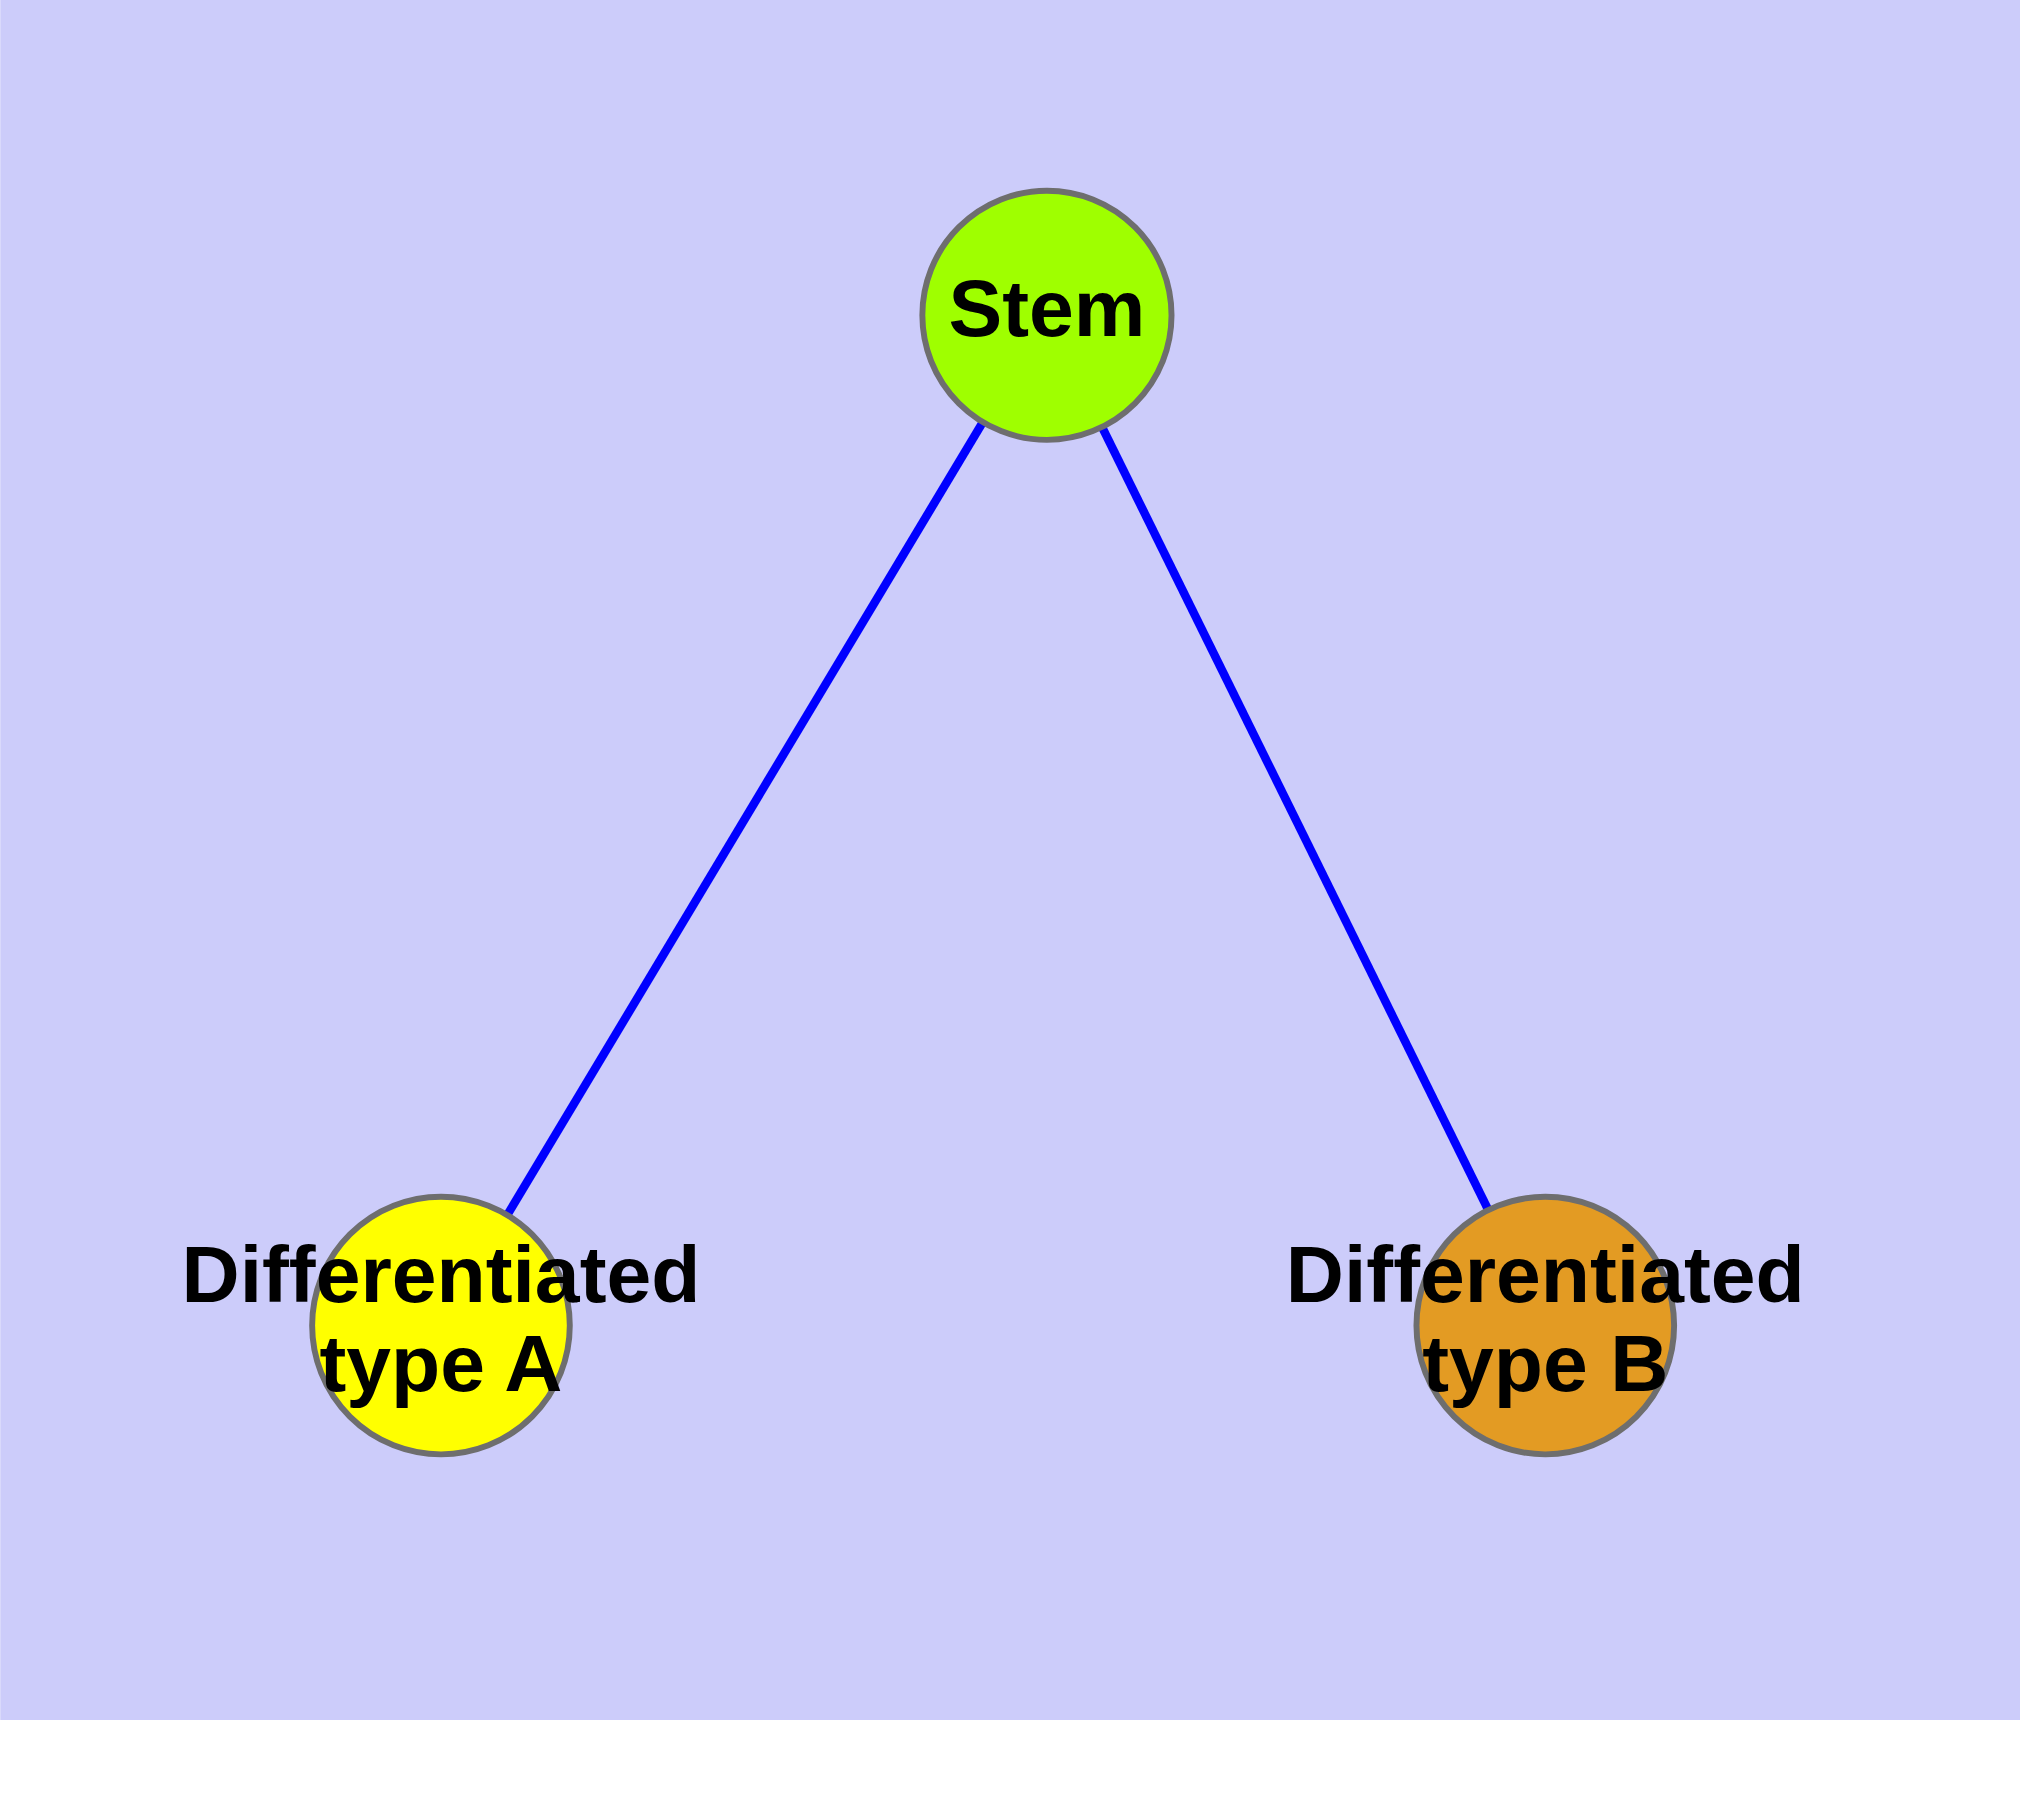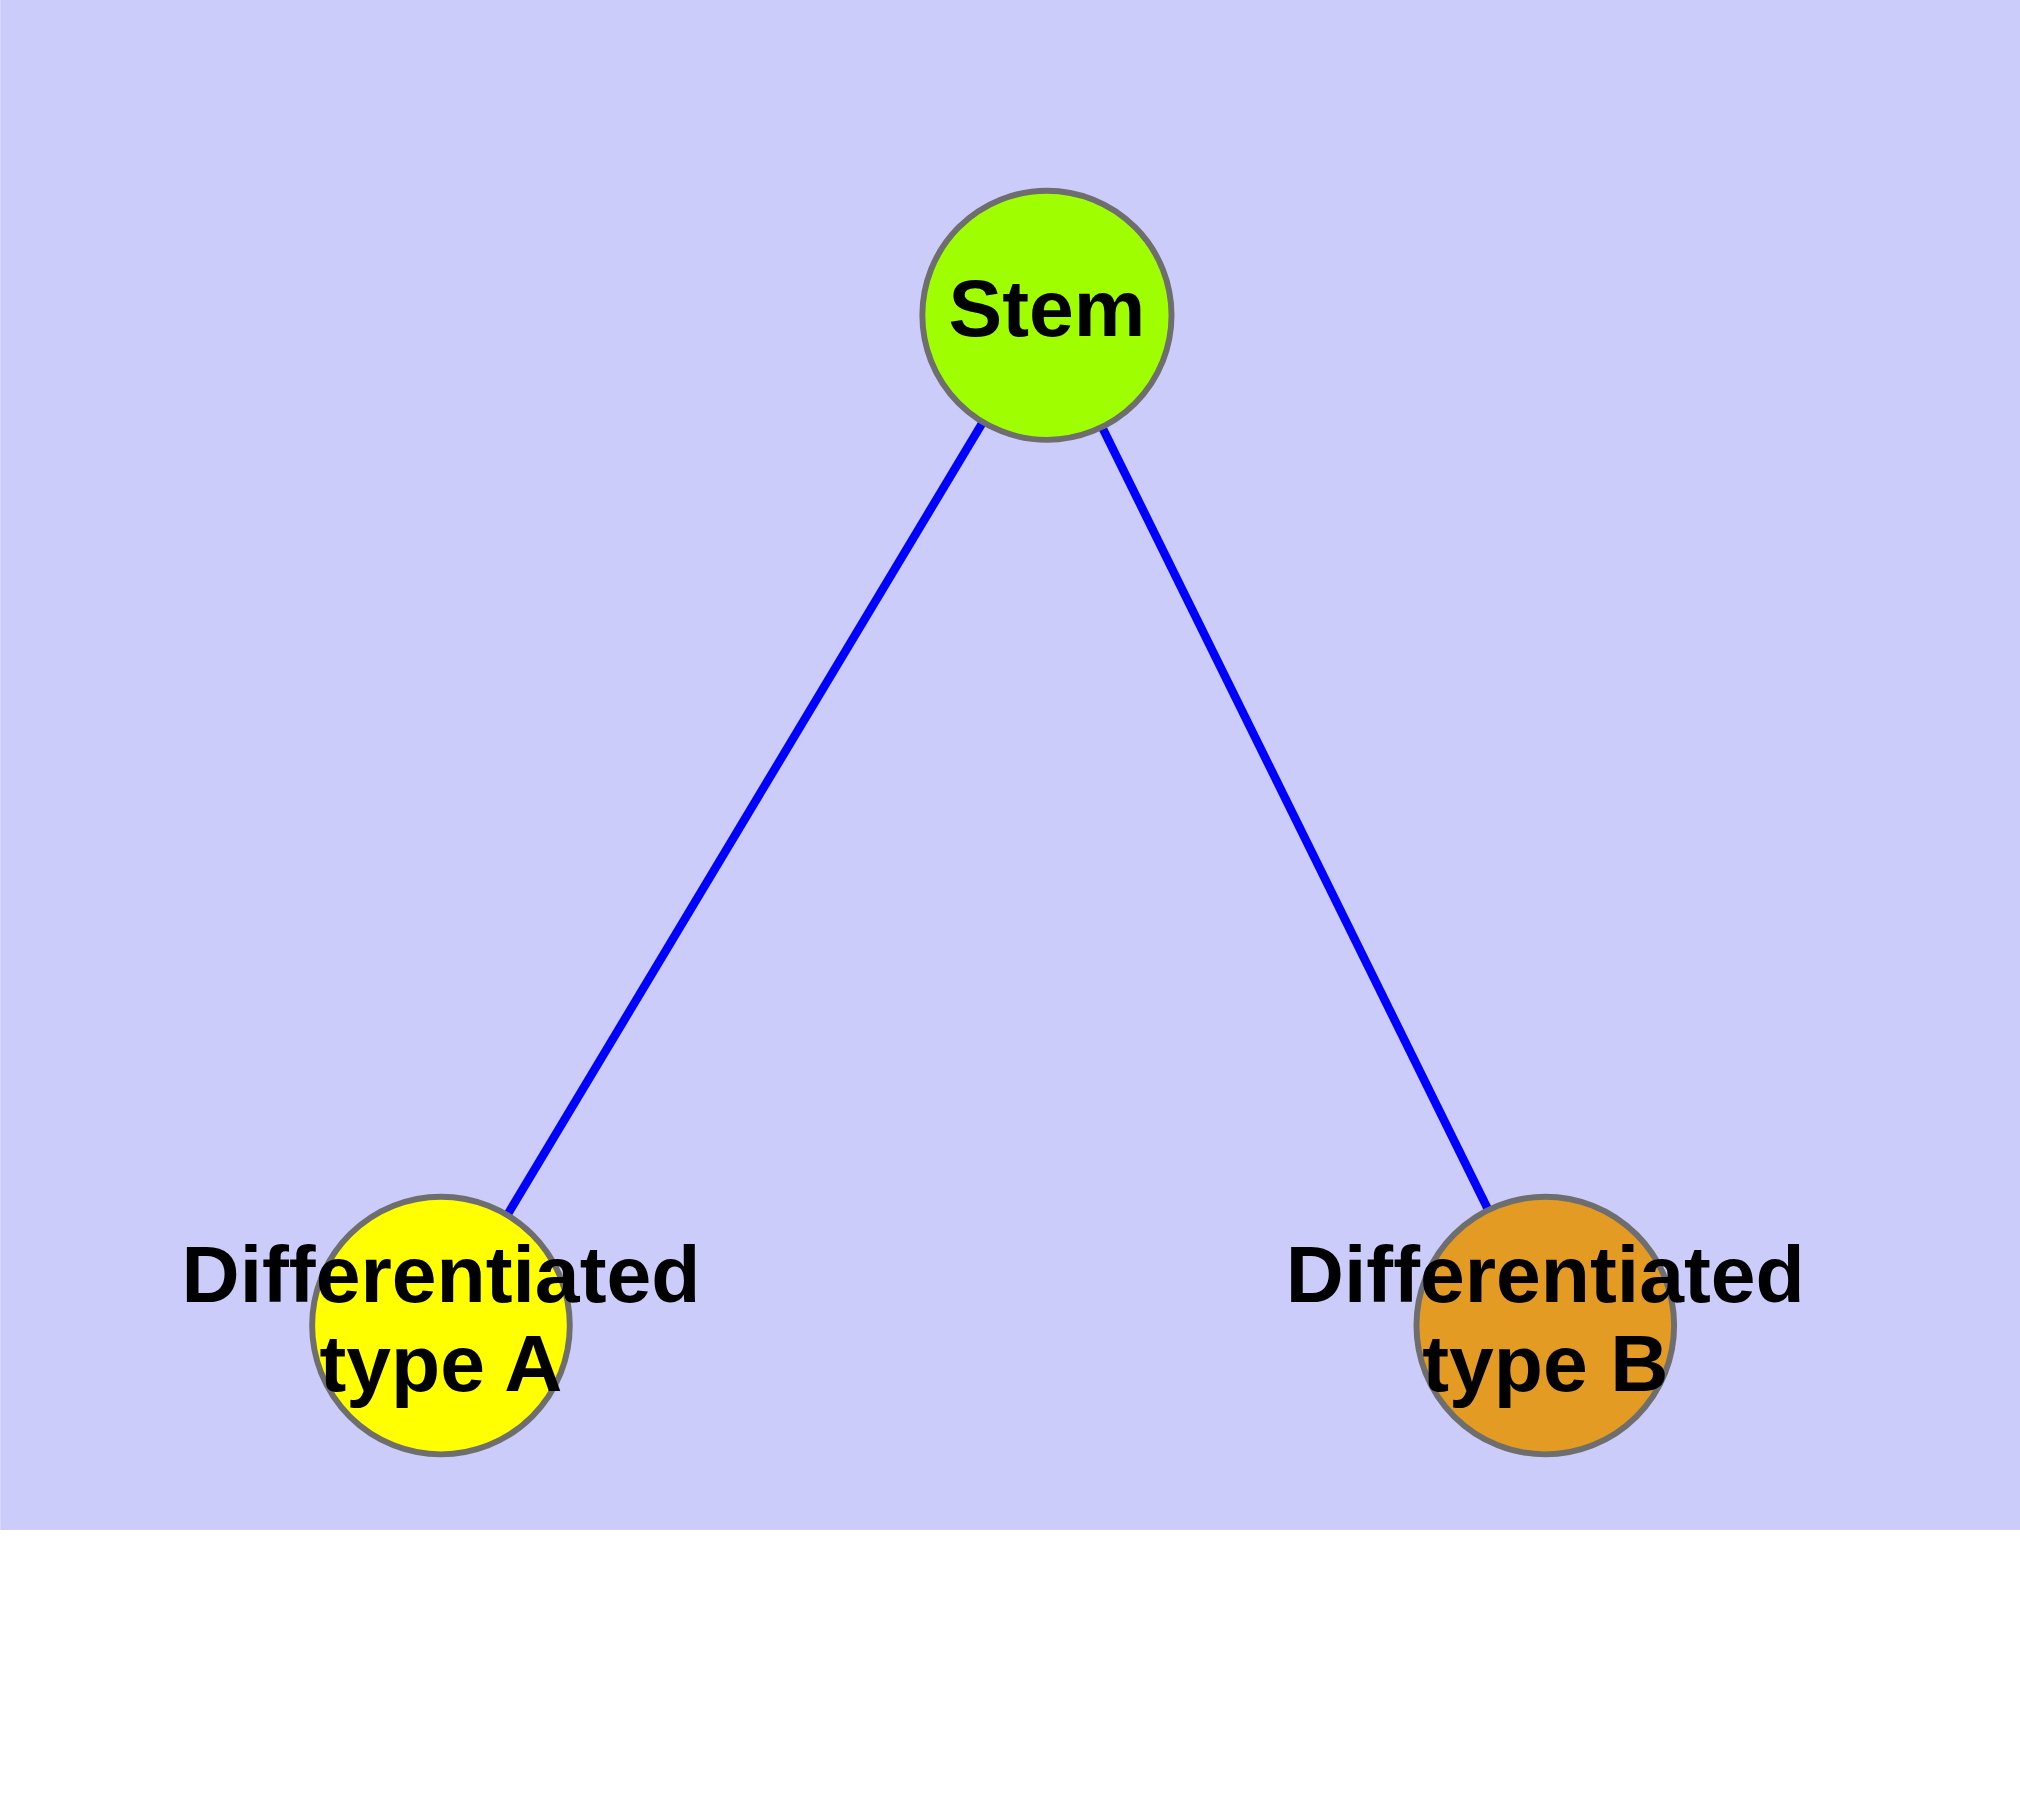--- a/index.html
+++ b/index.html
@@ -35,7 +35,7 @@
 </head>
 <body>
 
-<div id="canvas" style="width: 2021px; height: 1530px;">
+<div id="canvas" style="width: 2021px; height: 1720px;">
   <svg id="graph-svg" viewBox="0 0 2384 2138" style="width: 2021px; height: 1812px;">
 
     <rect id="bg-rect" x="0" y="0" width="2384" height="2138" fill="#ccccfa"></rect>

